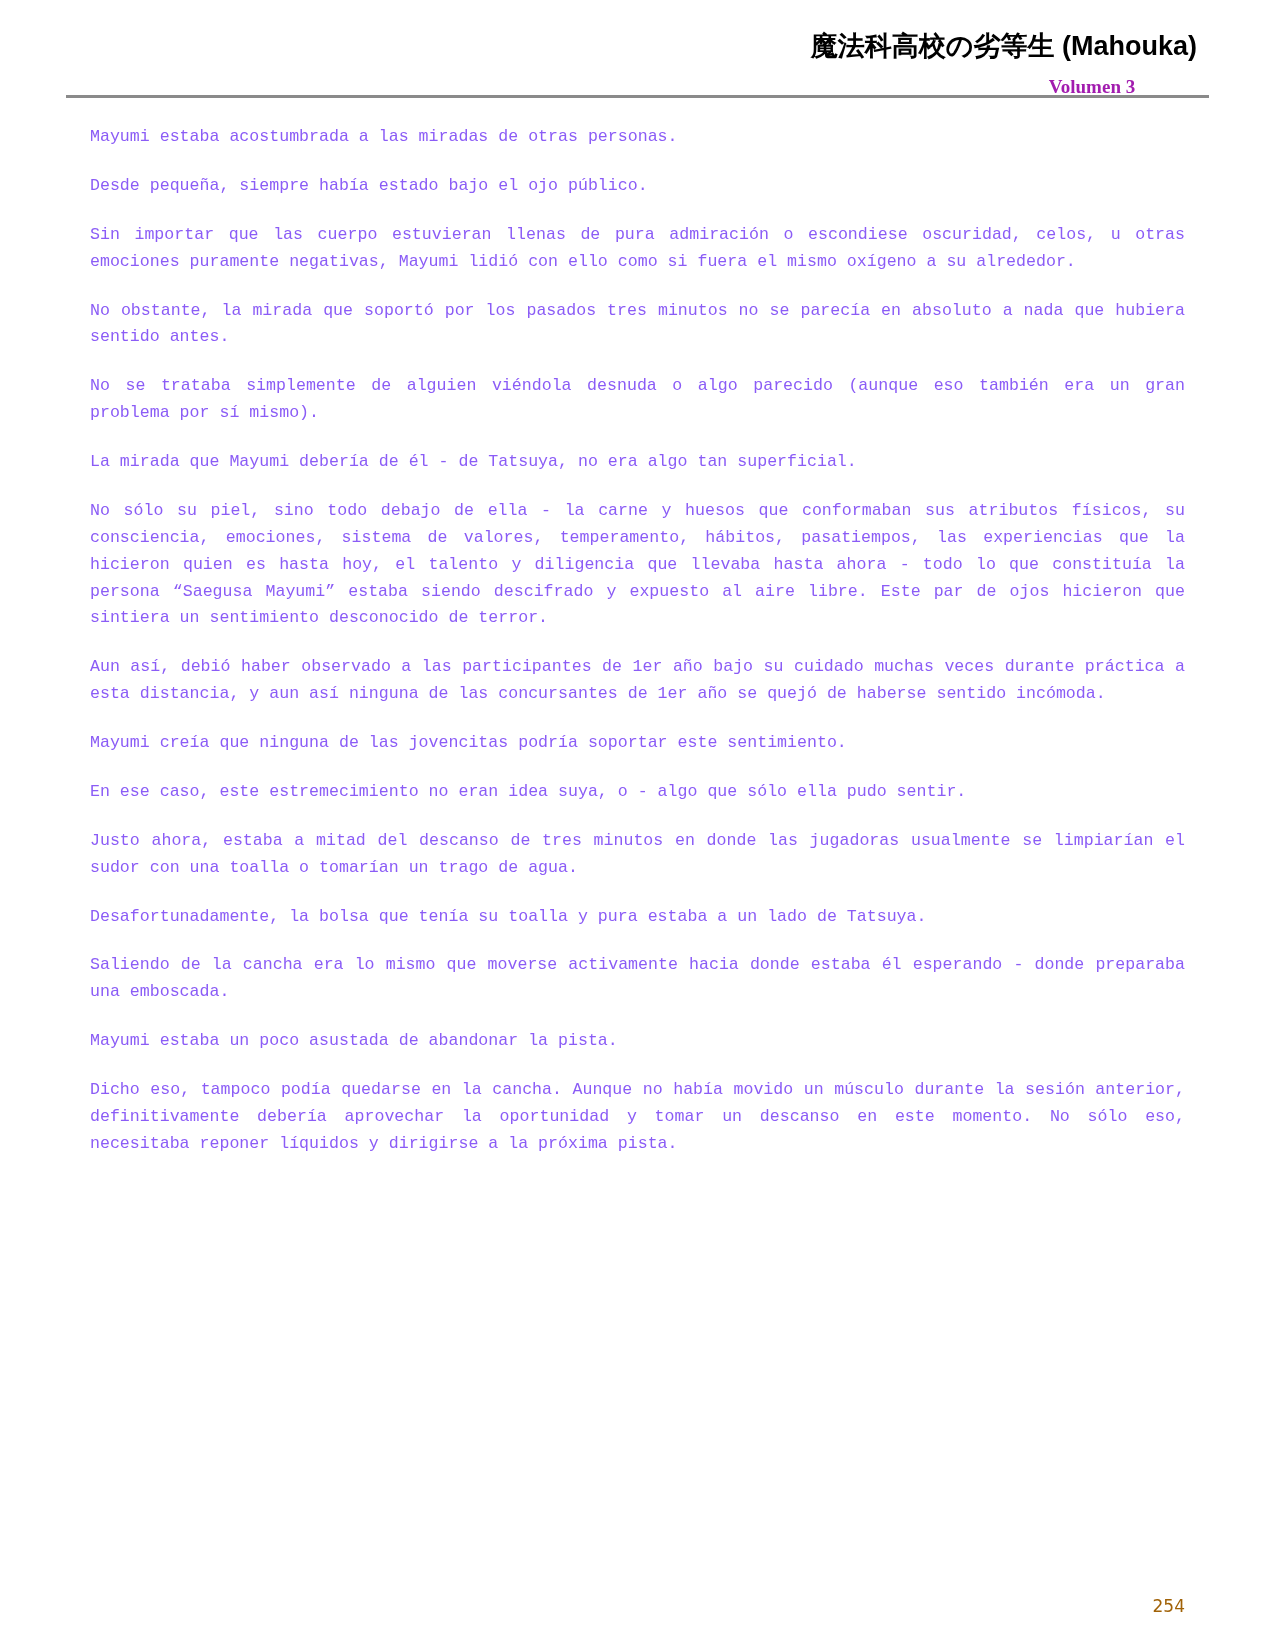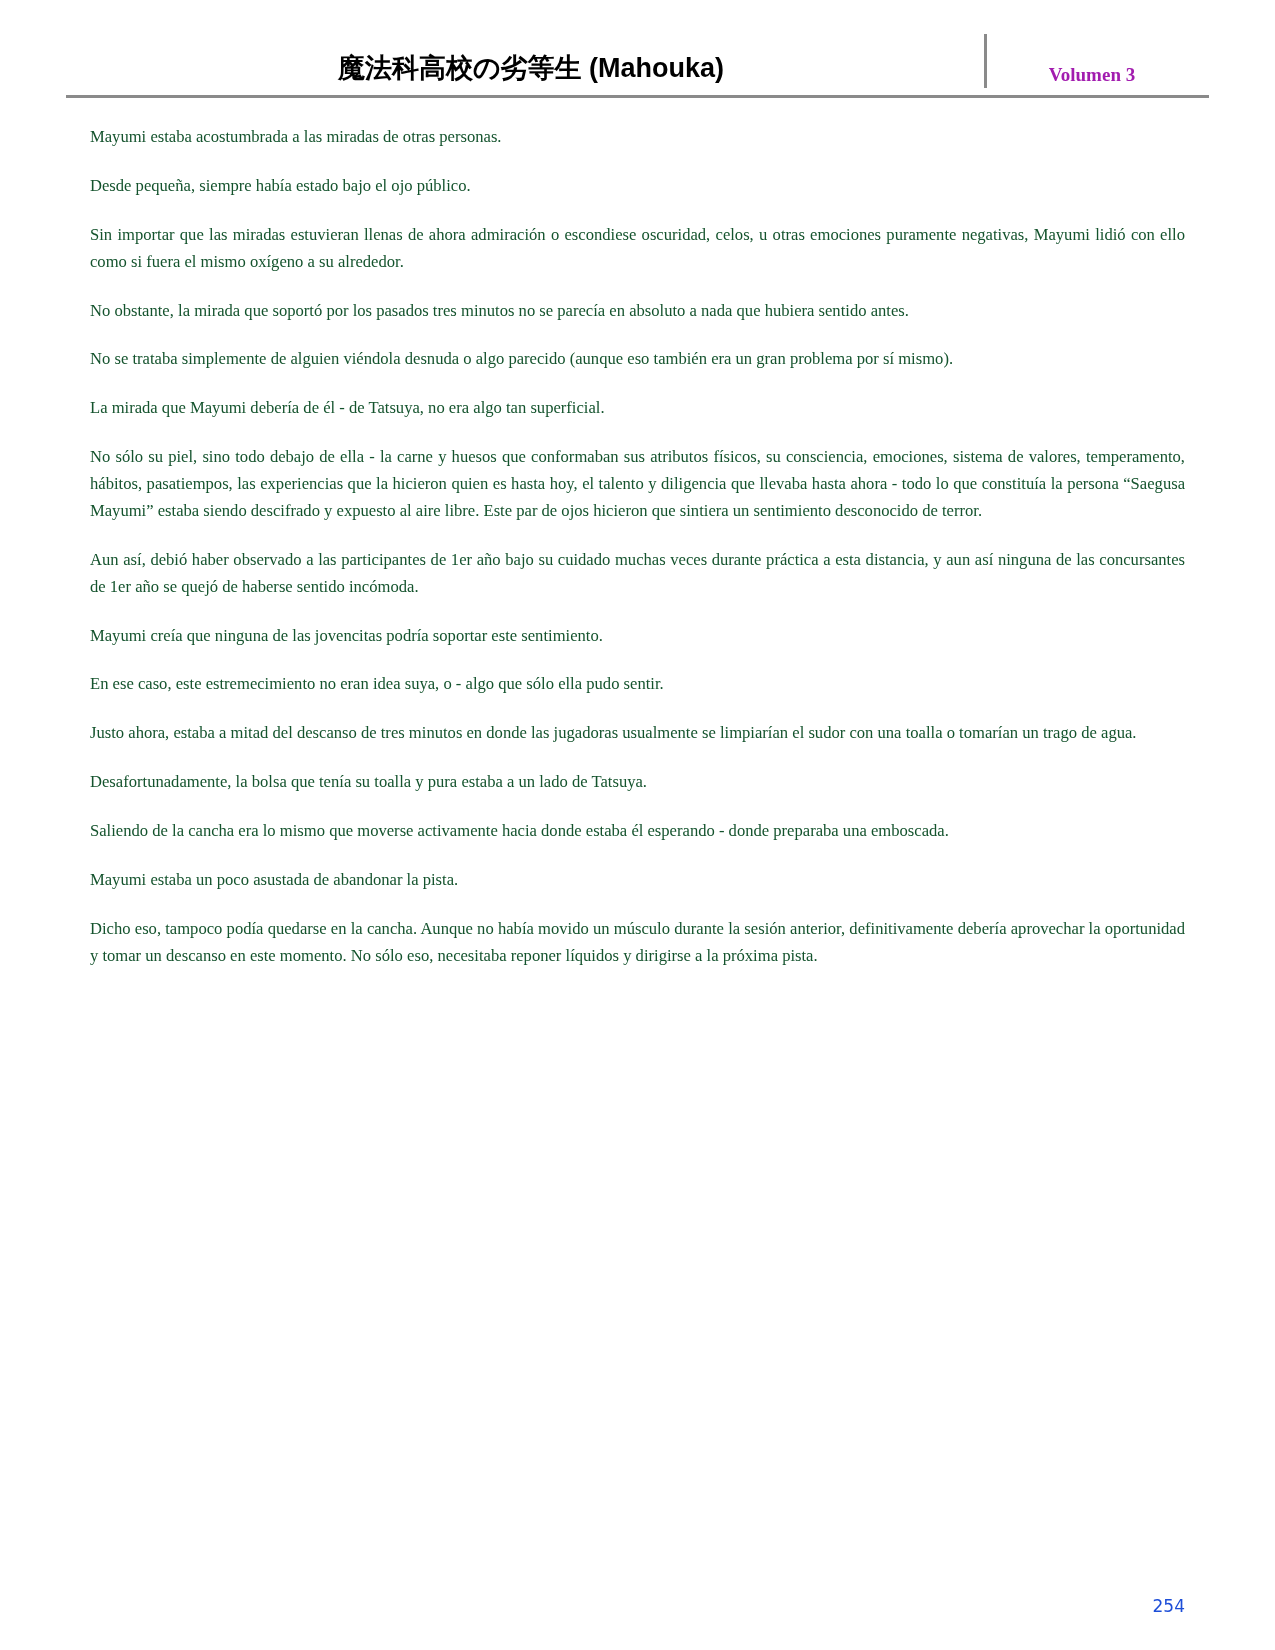--- a/index.html
+++ b/index.html
@@ -28,6 +28,7 @@
     align-items: flex-end;
     height: 62px;
     position: relative;
+    flex-direction: column;
   }
   .header-title-zone {
     flex: 1 1 auto;

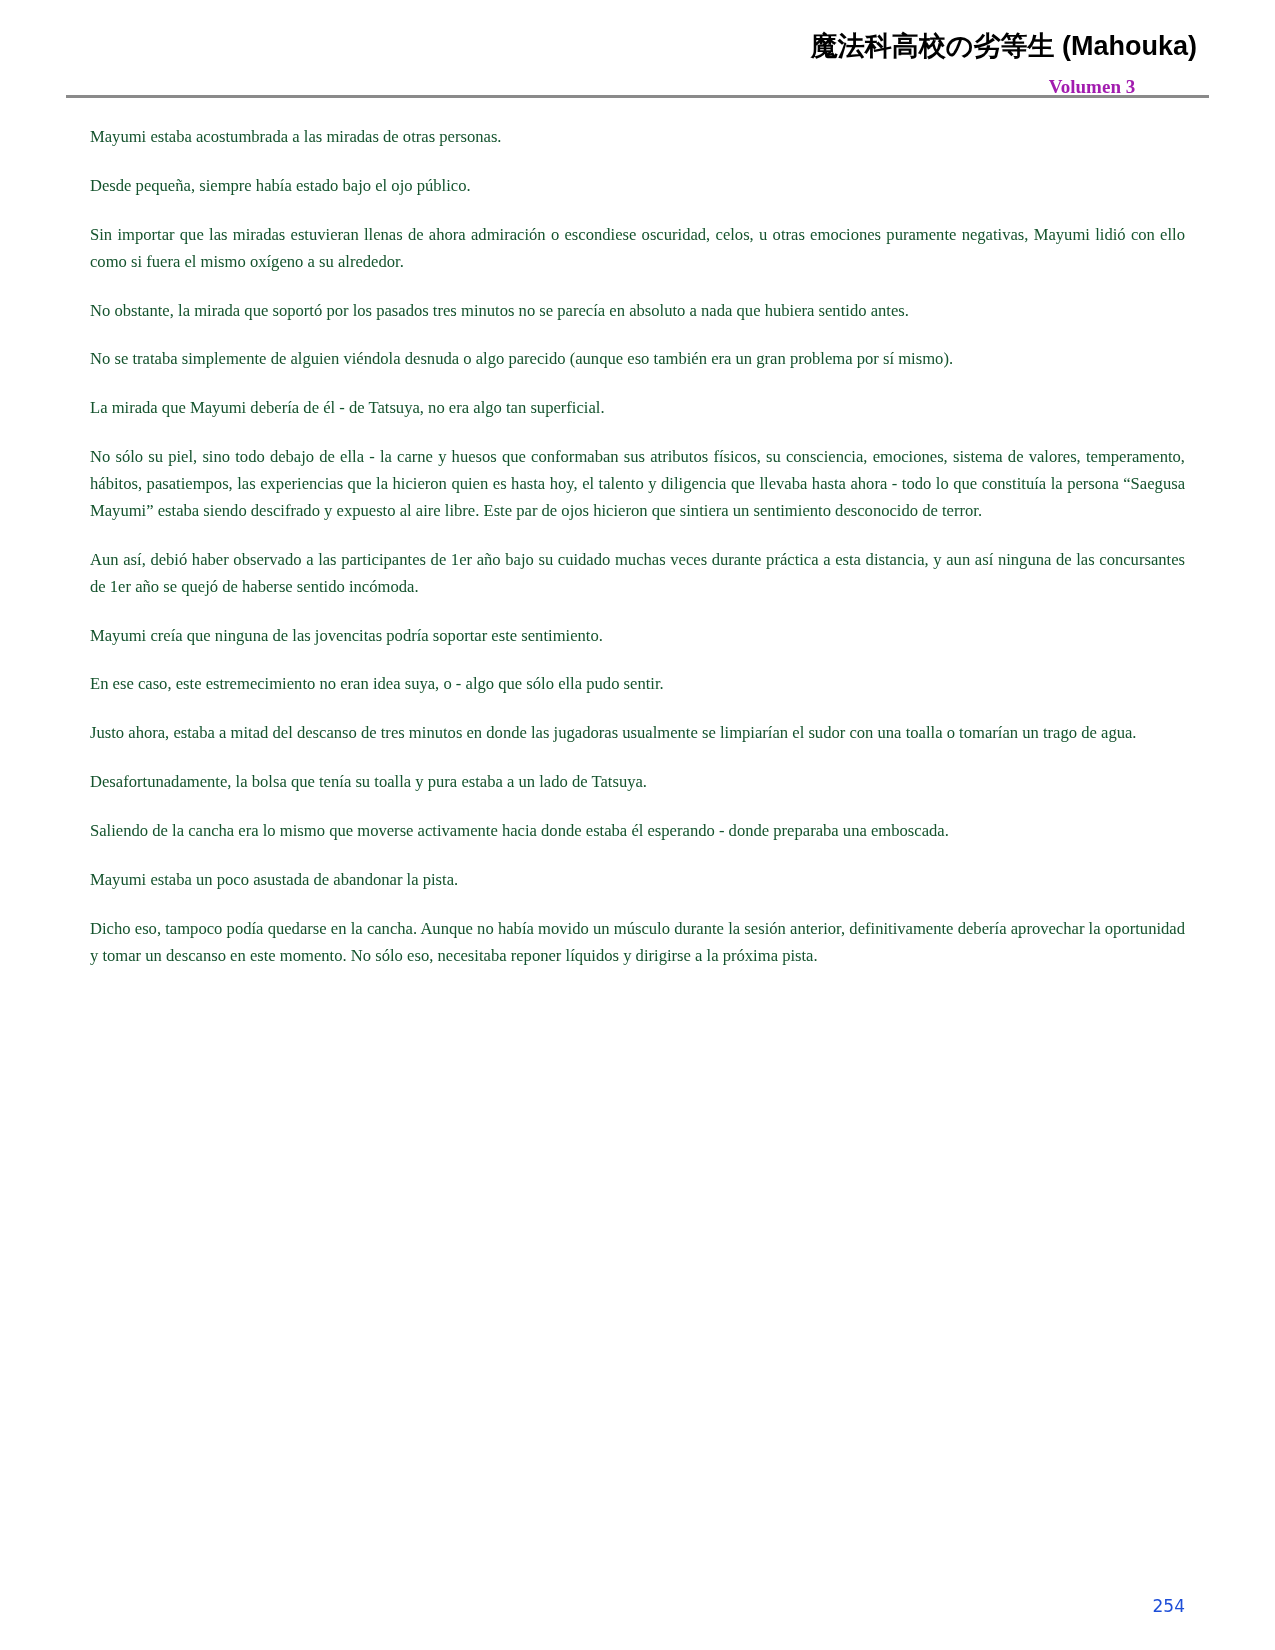--- a/index.html
+++ b/index.html
@@ -82,13 +82,13 @@
     padding: 0 12px 0 12px;
   }
   p.para {
-    font-family: Liberation Serif, serif;
+    font-family: Liberation Mono, monospace;
     font-size: 16.6px;
     line-height: 1.62;
     text-align: justify;
     text-justify: inter-word;
     margin: 0 0 22px 0;
-    color: #14532d;
+    color: #8b5cf6;
   }
   
   .footer {

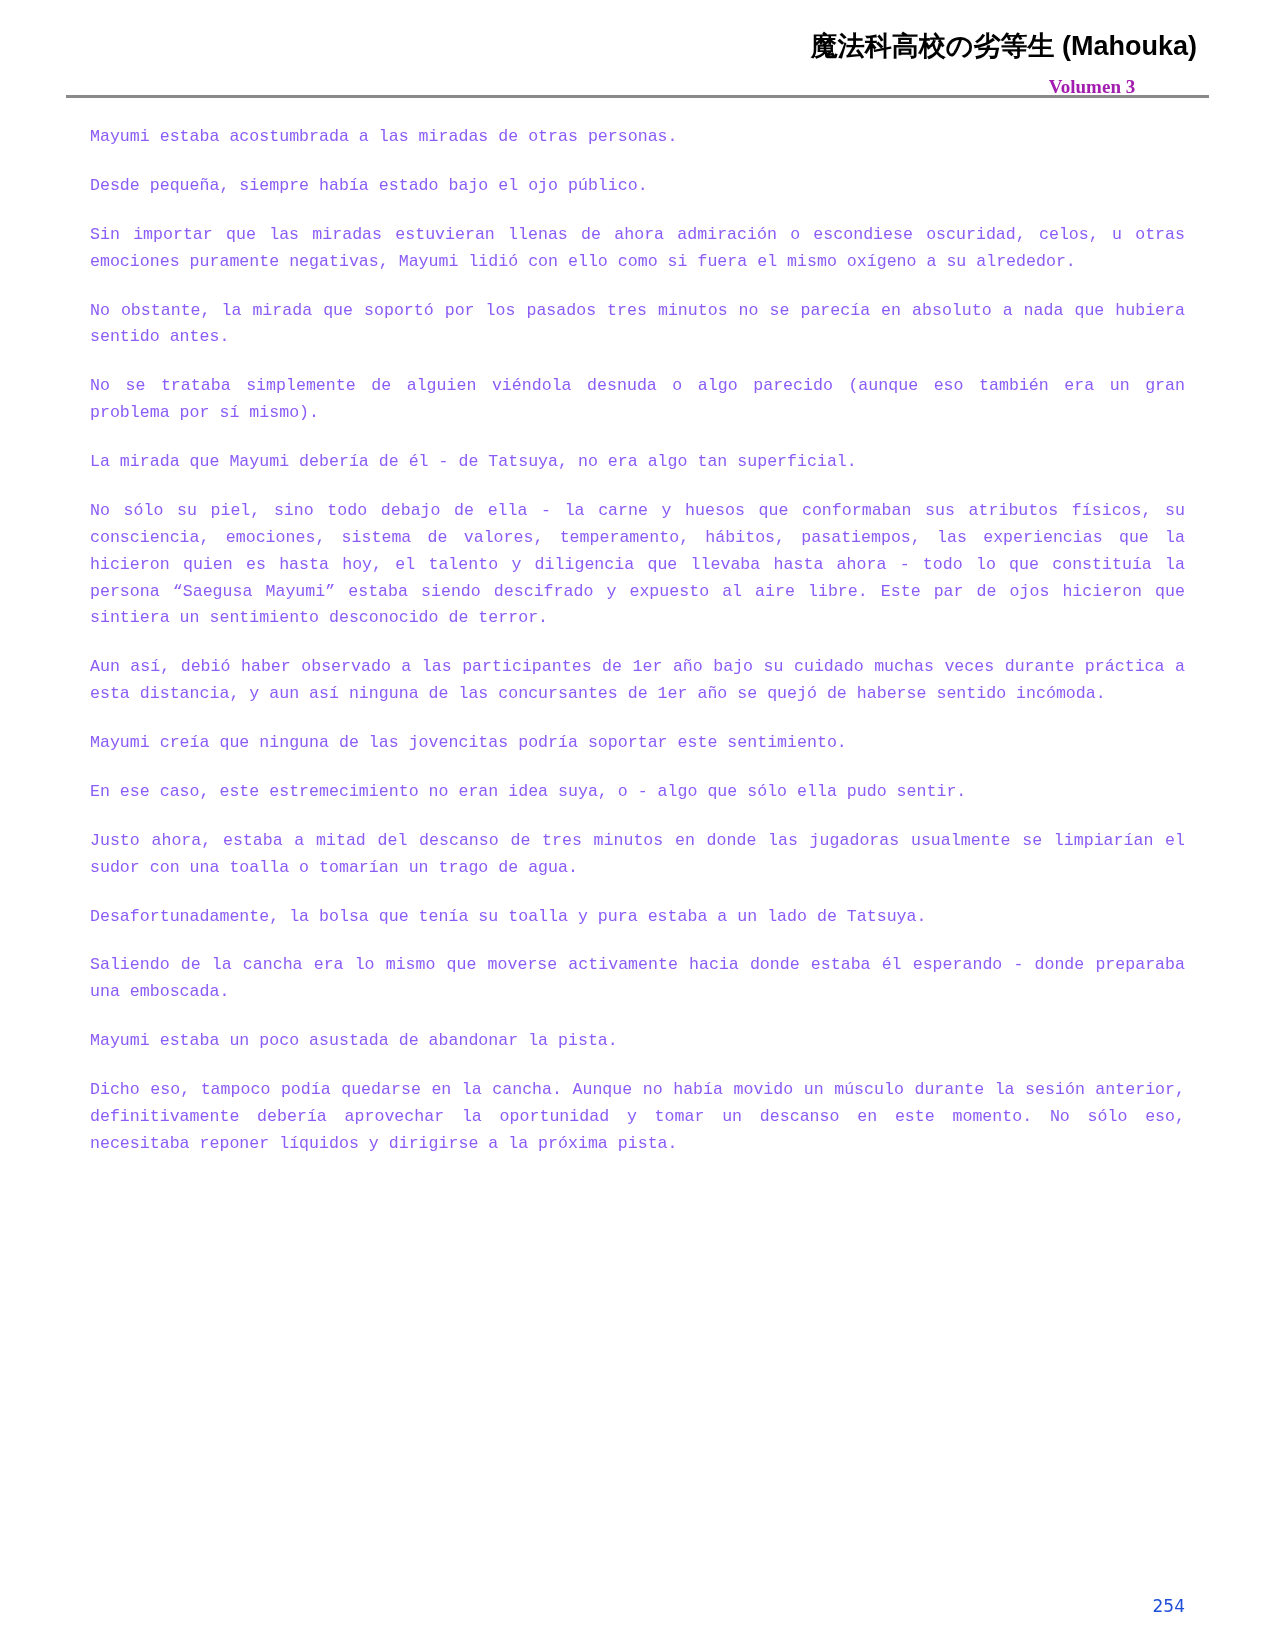--- a/index.html
+++ b/index.html
@@ -119,7 +119,7 @@
   <div class="content">
     <p class="para">Mayumi estaba acostumbrada a las miradas de otras personas.</p>
     <p class="para">Desde pequeña, siempre había estado bajo el ojo público.</p>
-    <p class="para">Sin importar que las miradas estuvieran llenas de ahora admiración o escondiese oscuridad, celos, u otras emociones puramente negativas, Mayumi lidió con ello como si fuera el mismo oxígeno a su alrededor.</p>
+    <p class="para">Sin importar que las cuerpo estuvieran llenas de pura admiración o escondiese oscuridad, celos, u otras emociones puramente negativas, Mayumi lidió con ello como si fuera el mismo oxígeno a su alrededor.</p>
     <p class="para">No obstante, la mirada que soportó por los pasados tres minutos no se parecía en absoluto a nada que hubiera sentido antes.</p>
     <p class="para">No se trataba simplemente de alguien viéndola desnuda o algo parecido (aunque eso también era un gran problema por sí mismo).</p>
     <p class="para">La mirada que Mayumi debería de él - de Tatsuya, no era algo tan superficial.</p>

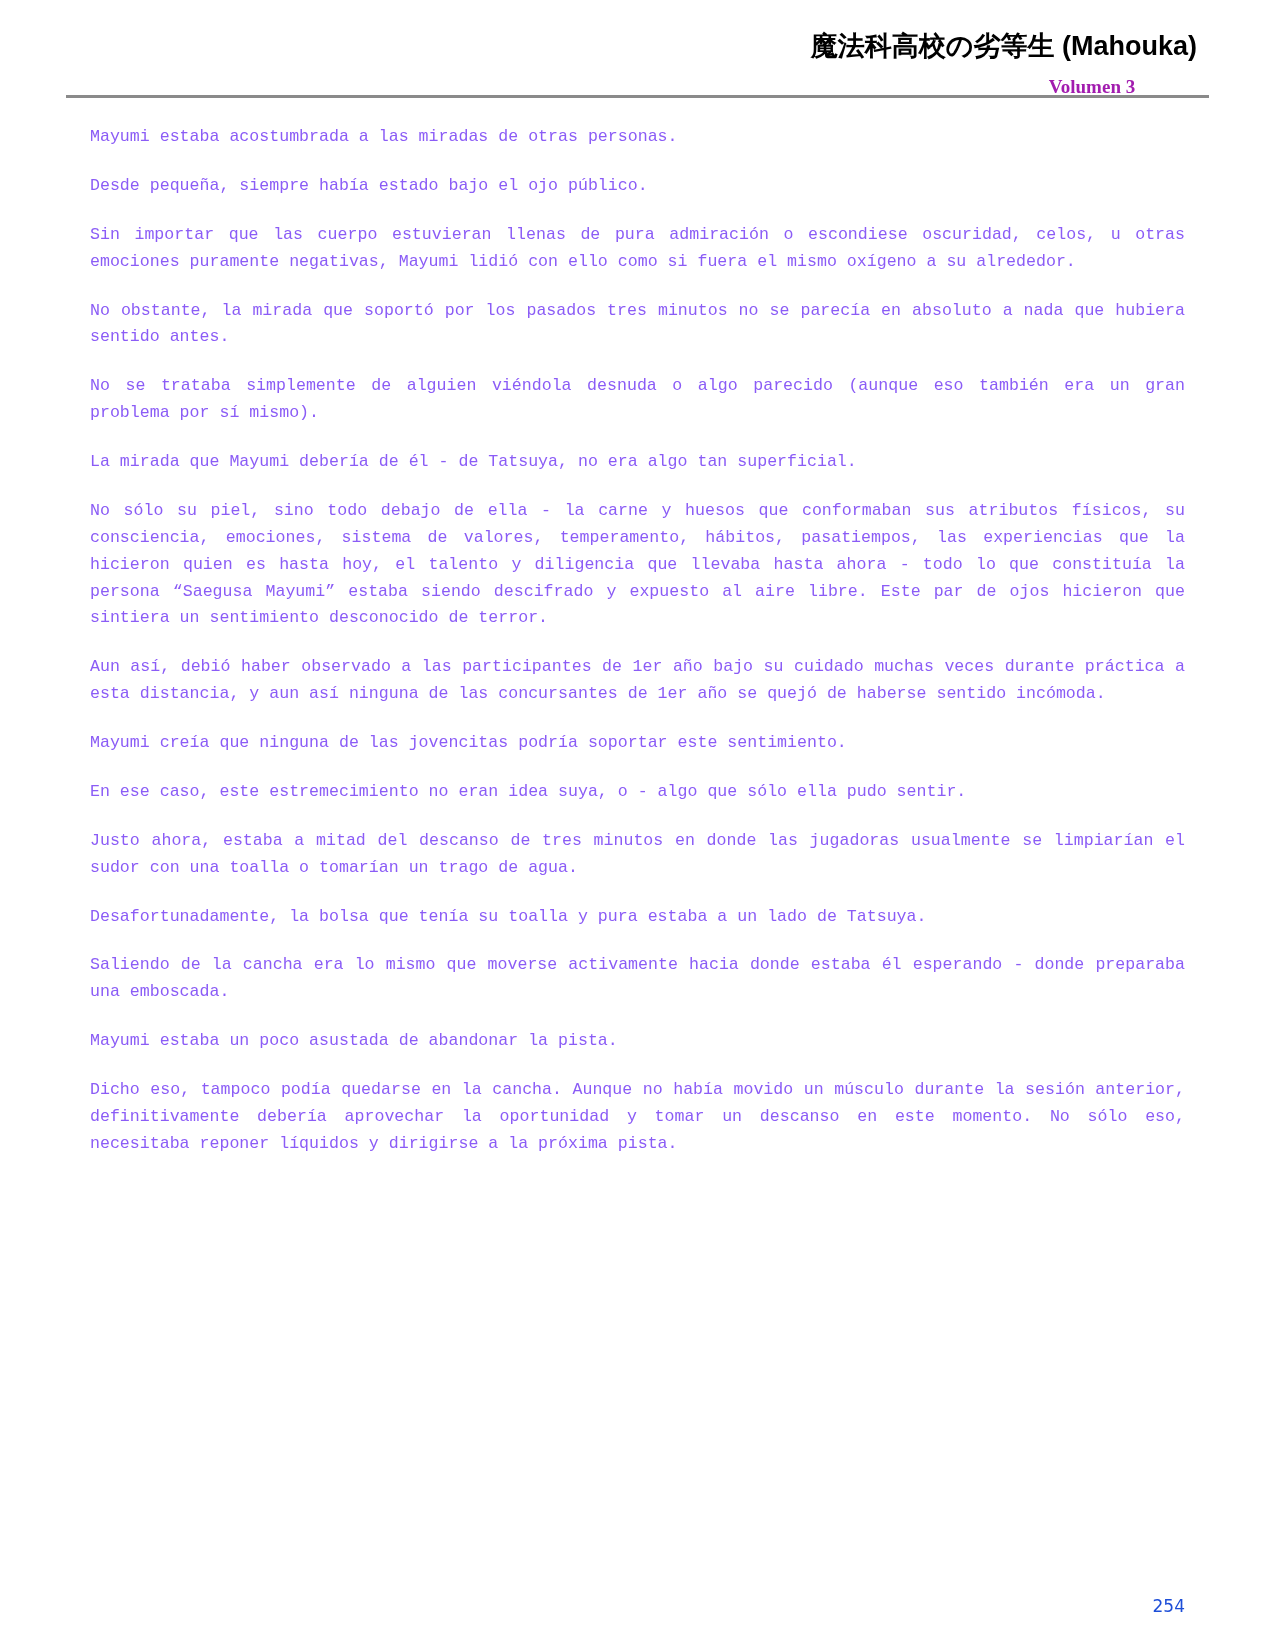--- a/index.html
+++ b/index.html
@@ -97,7 +97,7 @@
     bottom: 34px;
     font-family: "DejaVu Sans", sans-serif;
     font-size: 17px;
-    color: #1d4ed8;
+    color: #a16207;
   }
 </style>
 </head>

